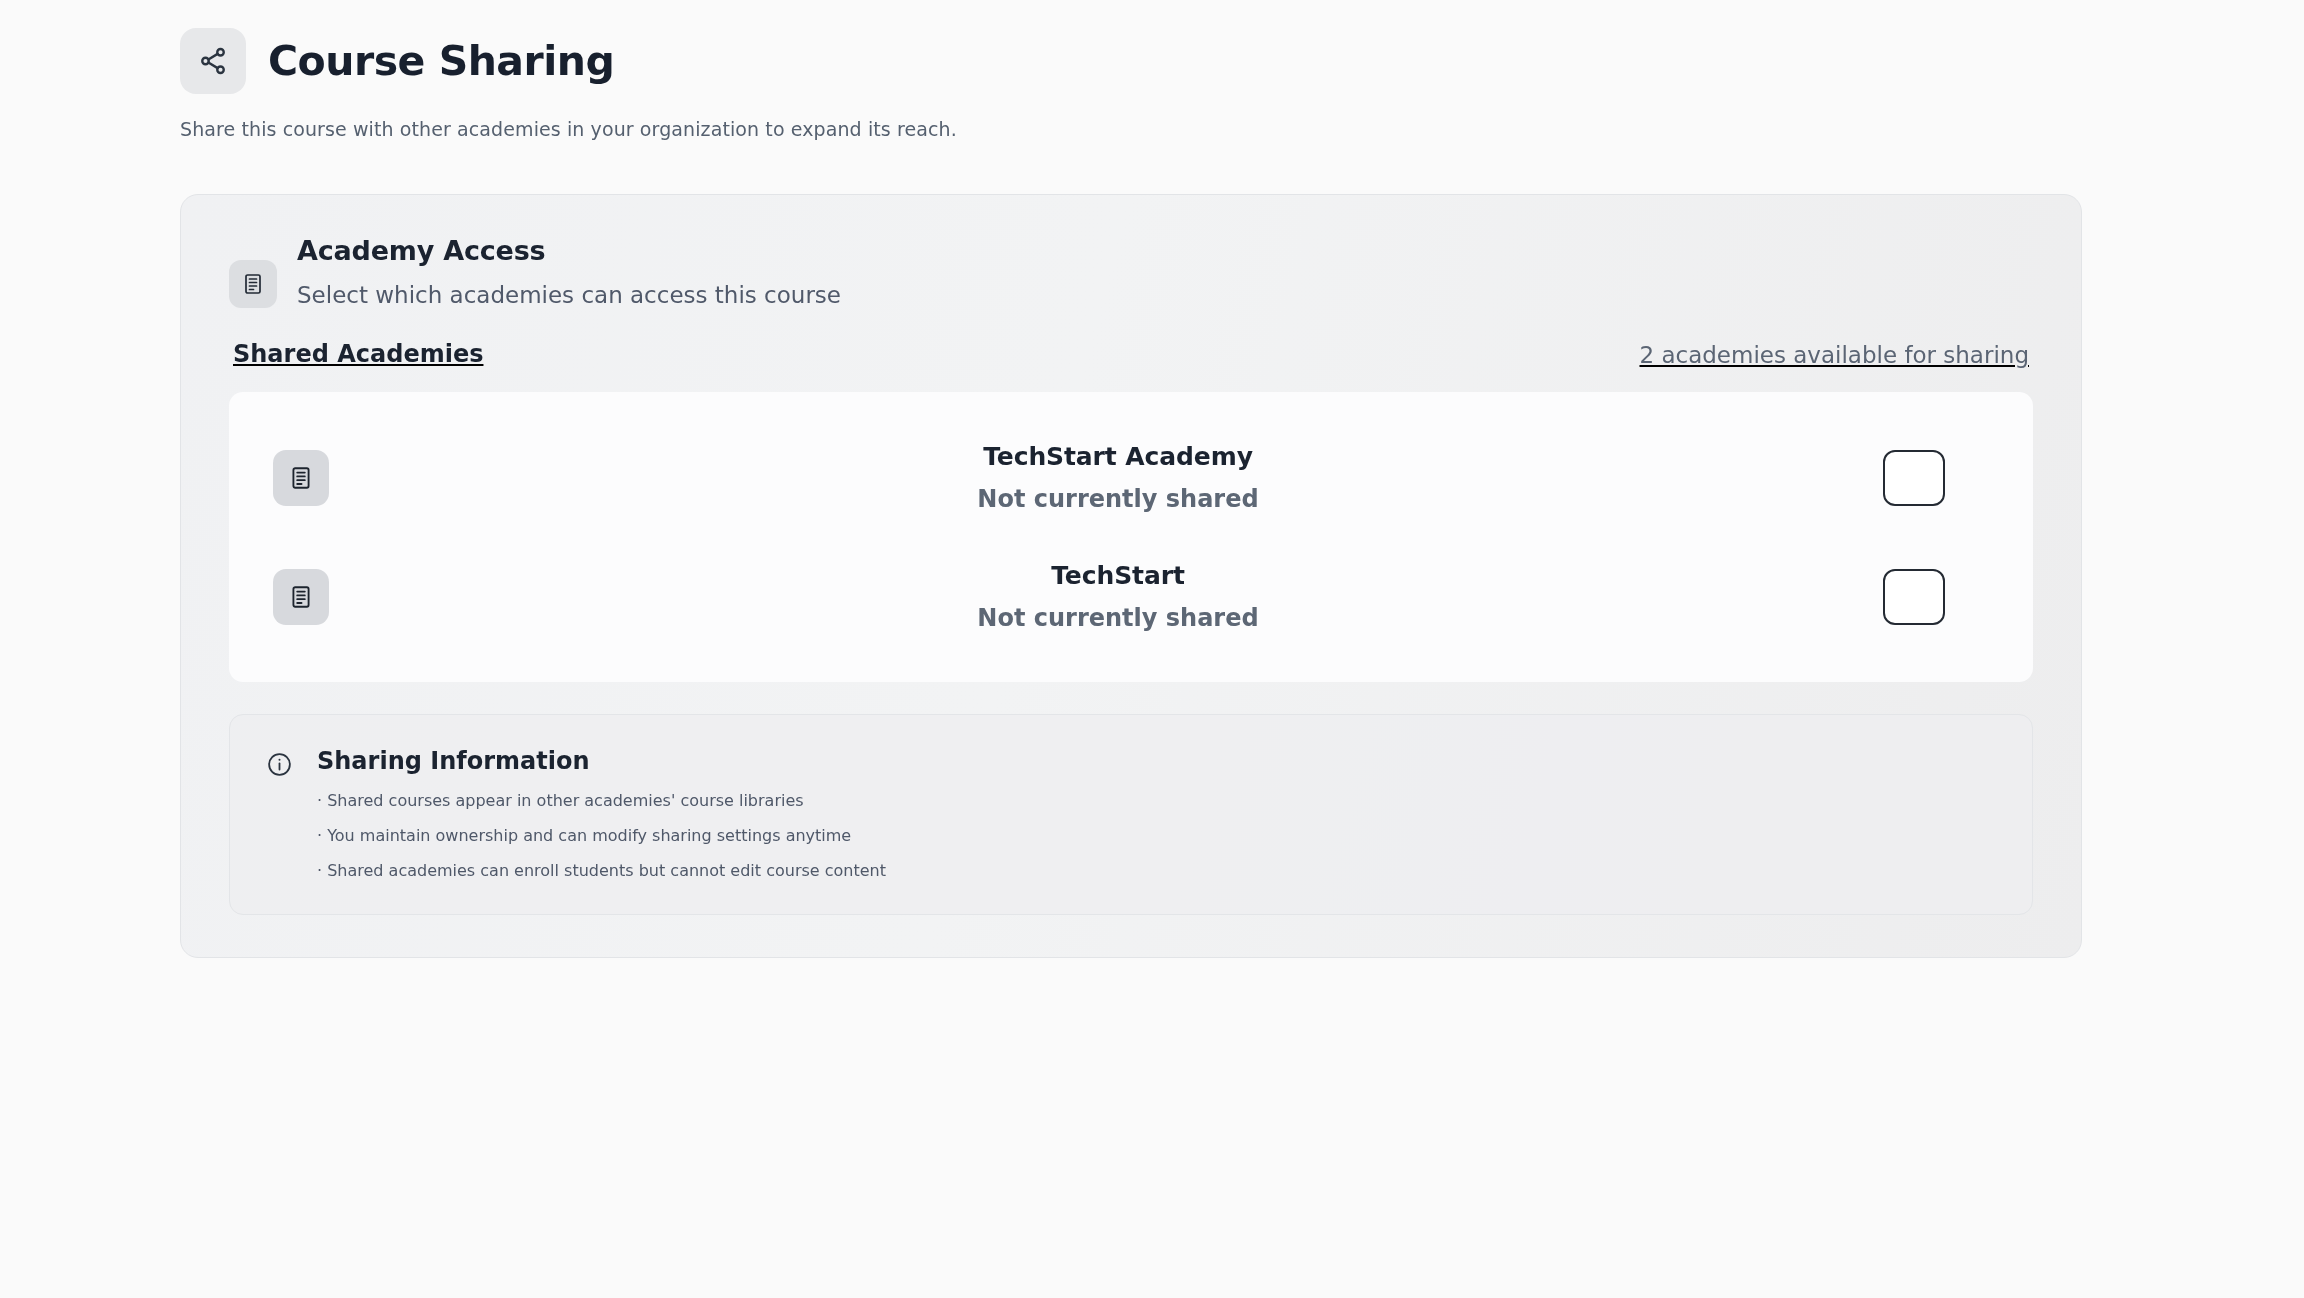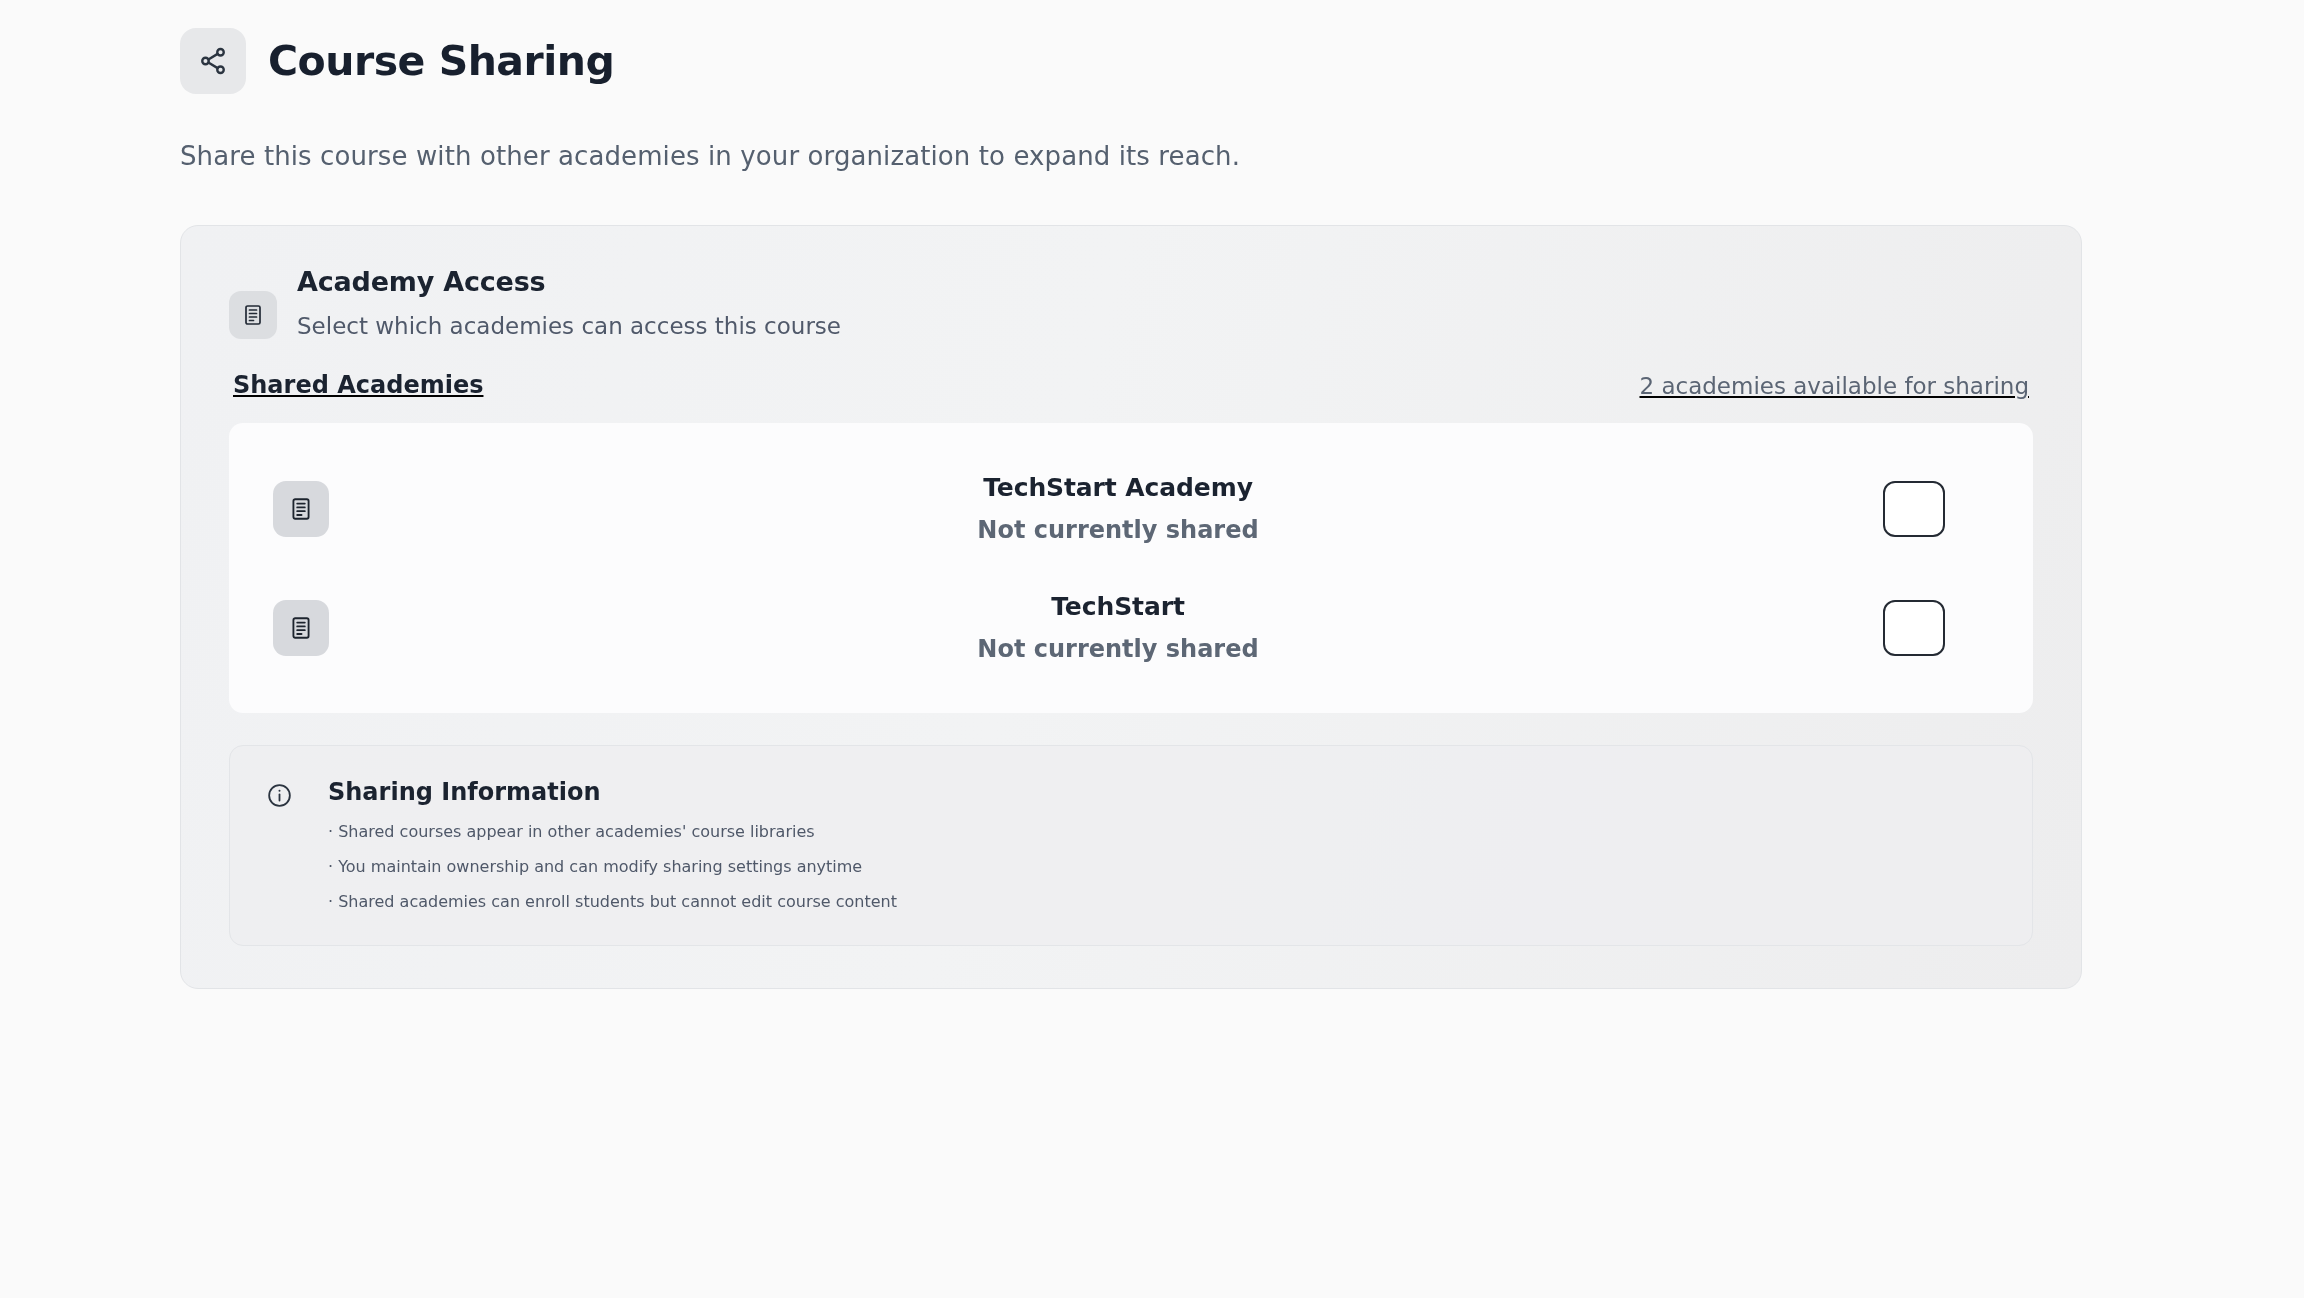--- a/index.html
+++ b/index.html
@@ -51,8 +51,8 @@
     line-height: 1;
   }
   .page-subtitle {
-    margin-top: 47px;
-    font-size: 26px;
+    margin-top: 24px;
+    font-size: 19px;
     color: #55606f;
     font-weight: 400;
     letter-spacing: 0.1px;

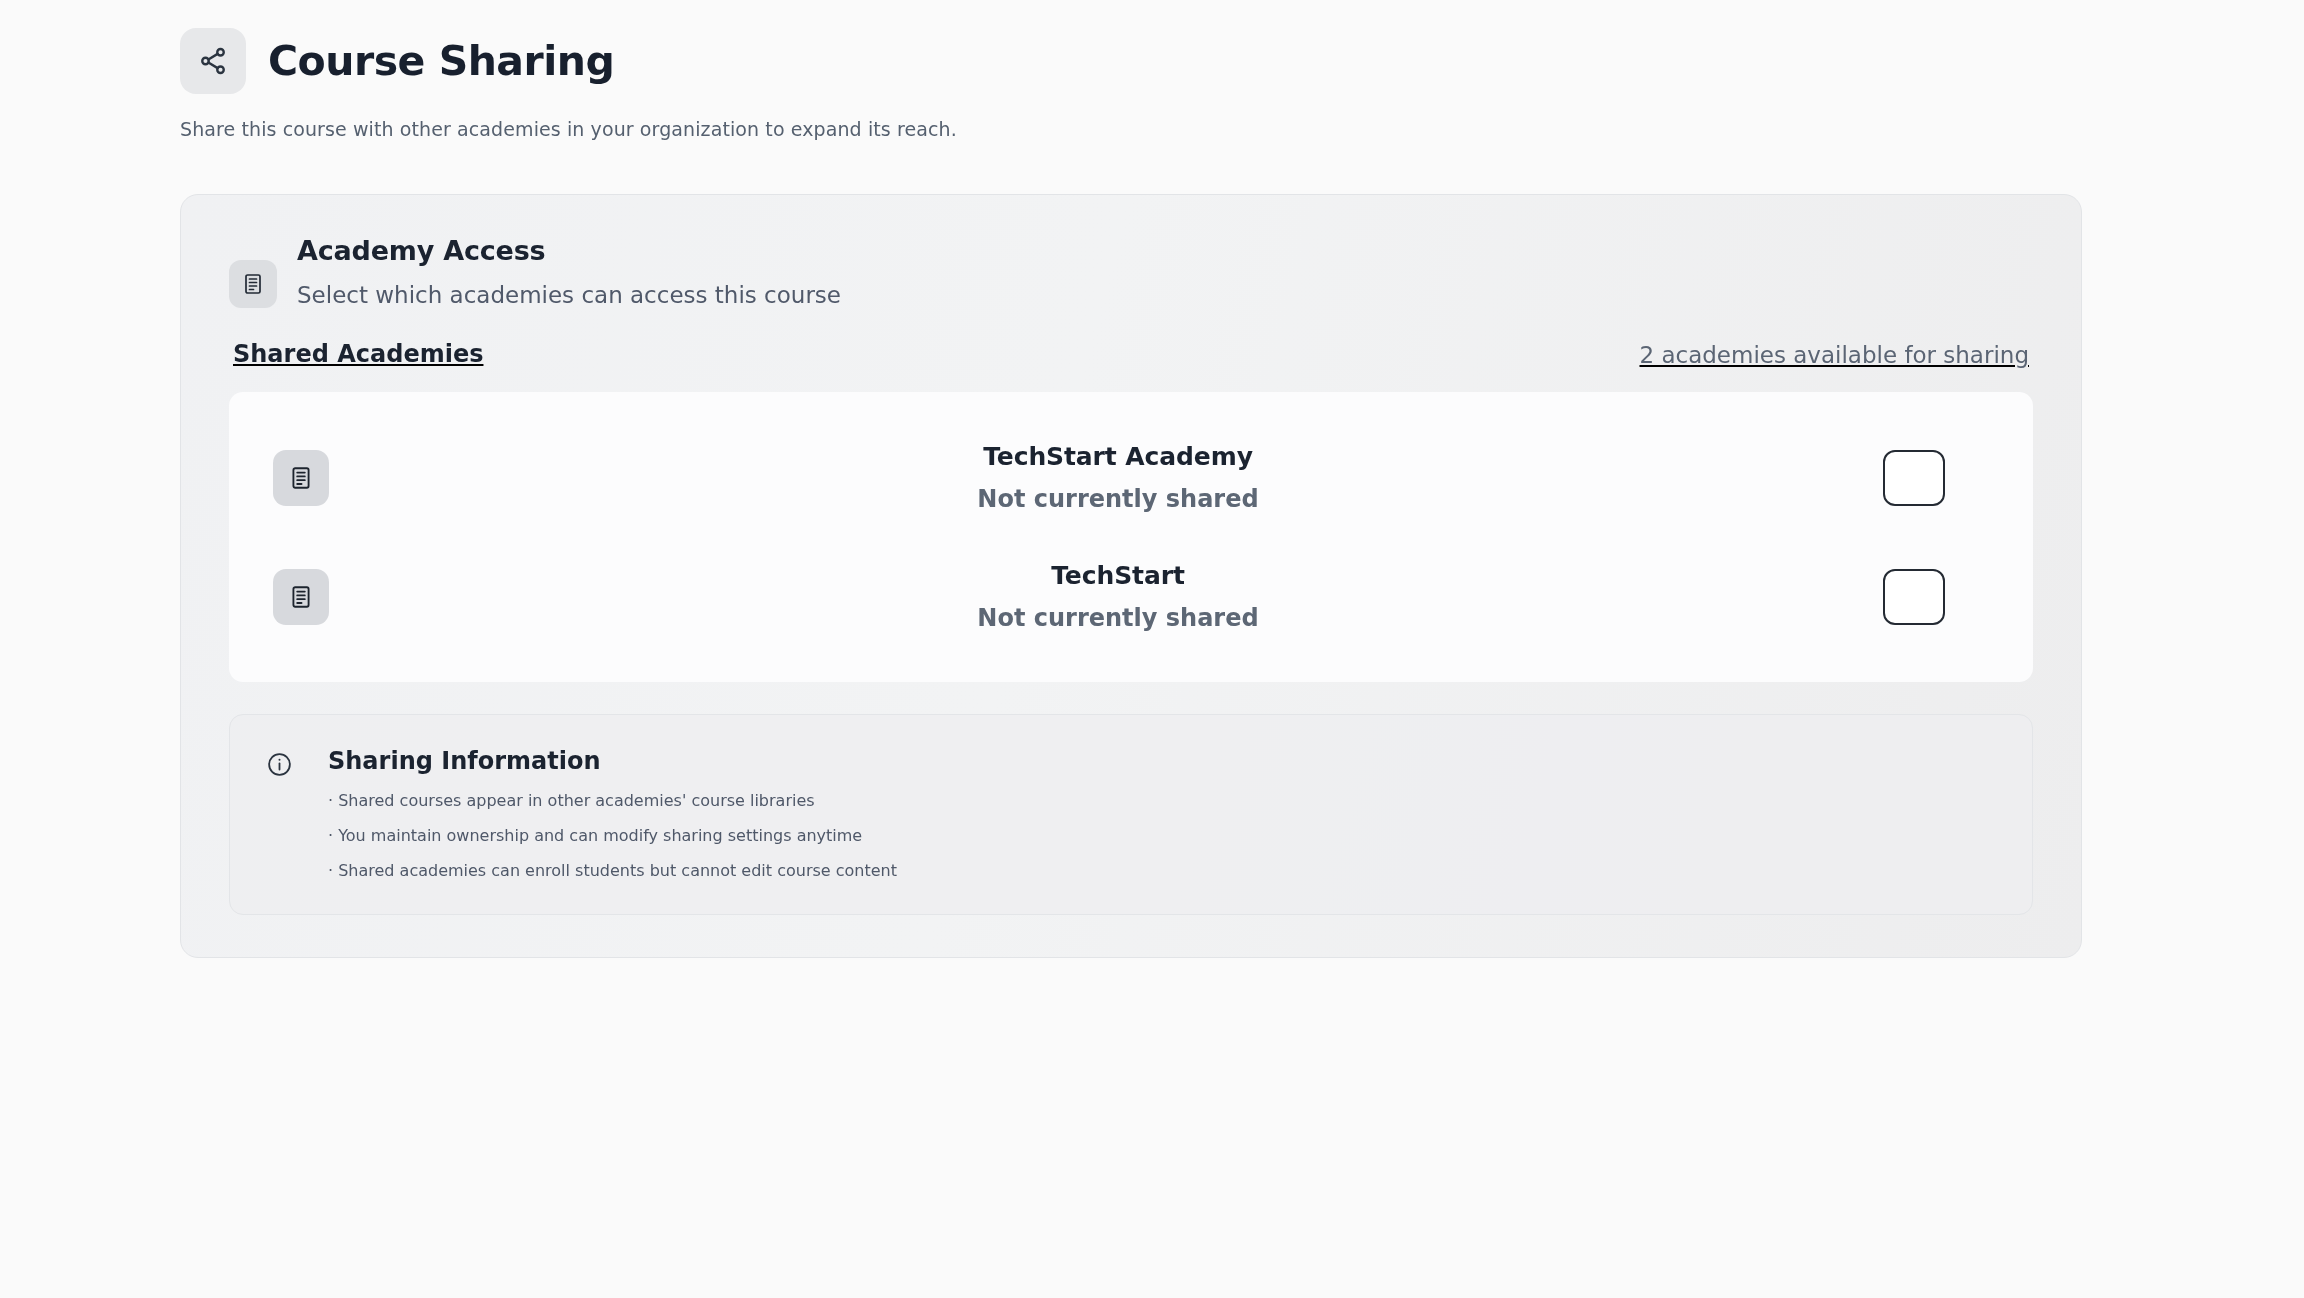--- a/index.html
+++ b/index.html
@@ -173,7 +173,7 @@
     border-radius: 14px;
     padding: 32px 36px 34px 36px;
     display: flex;
-    gap: 35px;
+    gap: 24px;
   }
   .info-icon { flex: none; margin-top: 4px; }
   .info-title {

